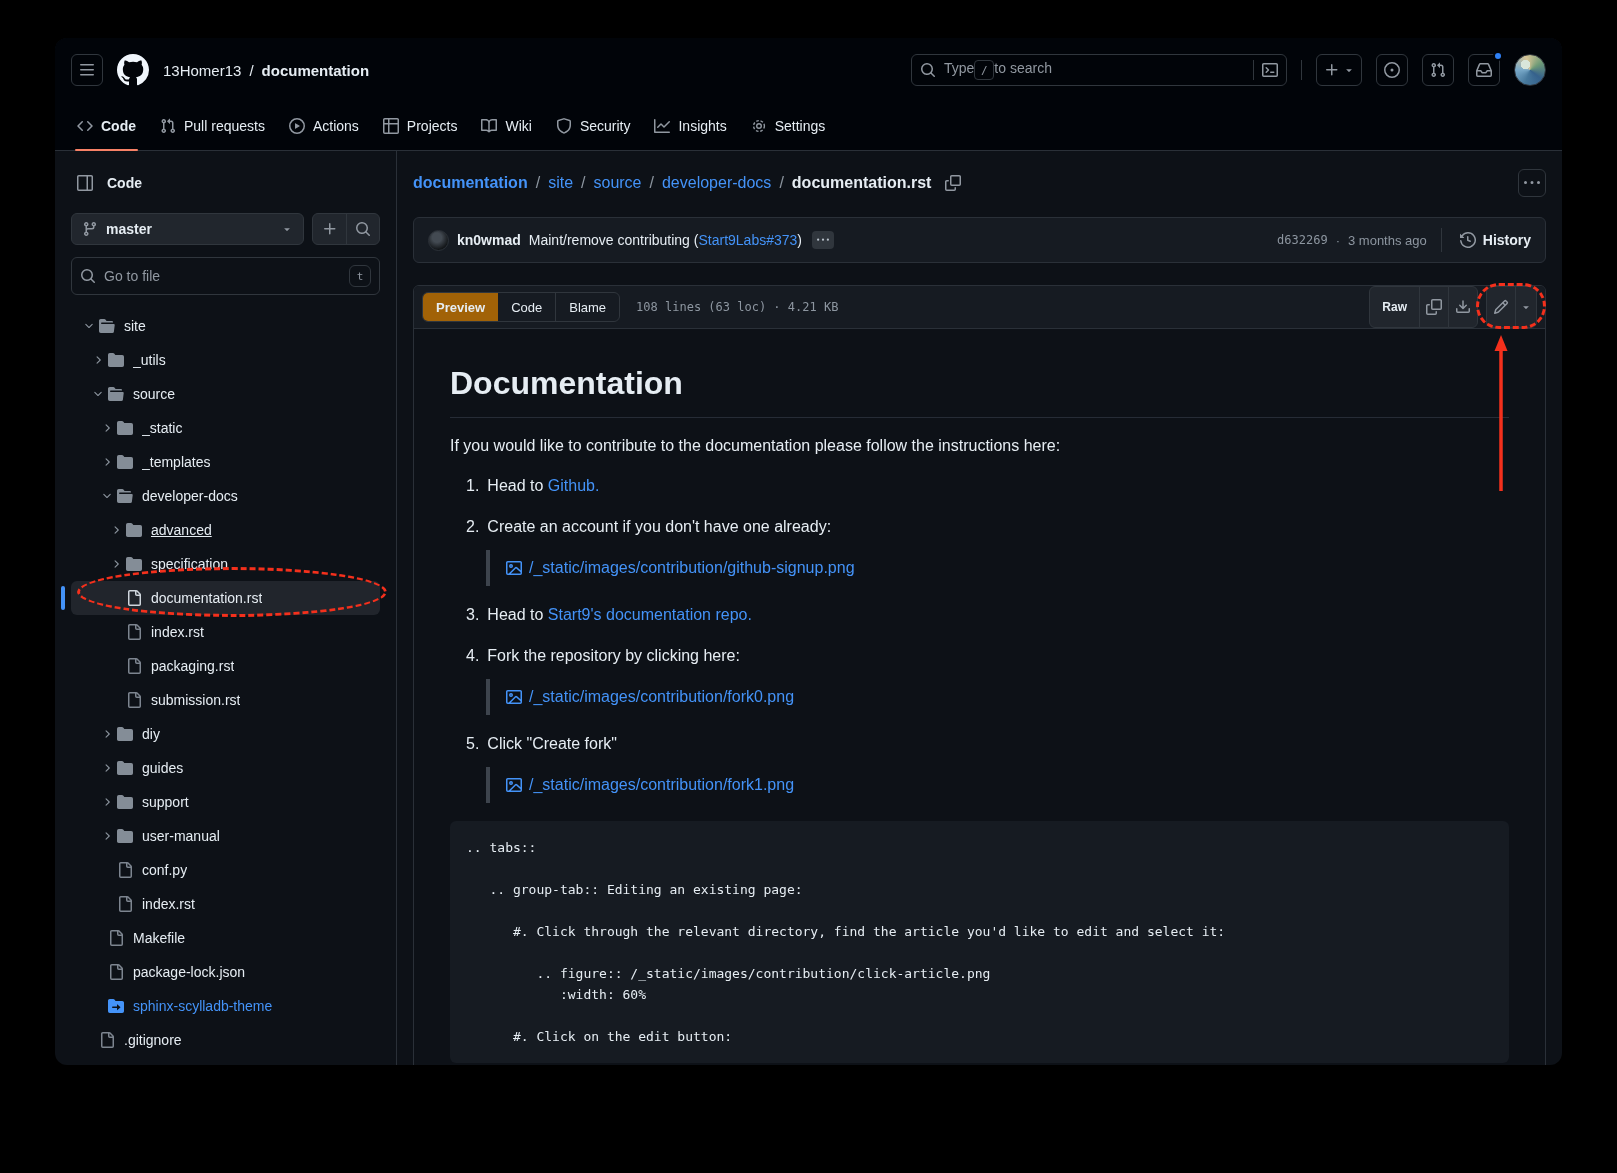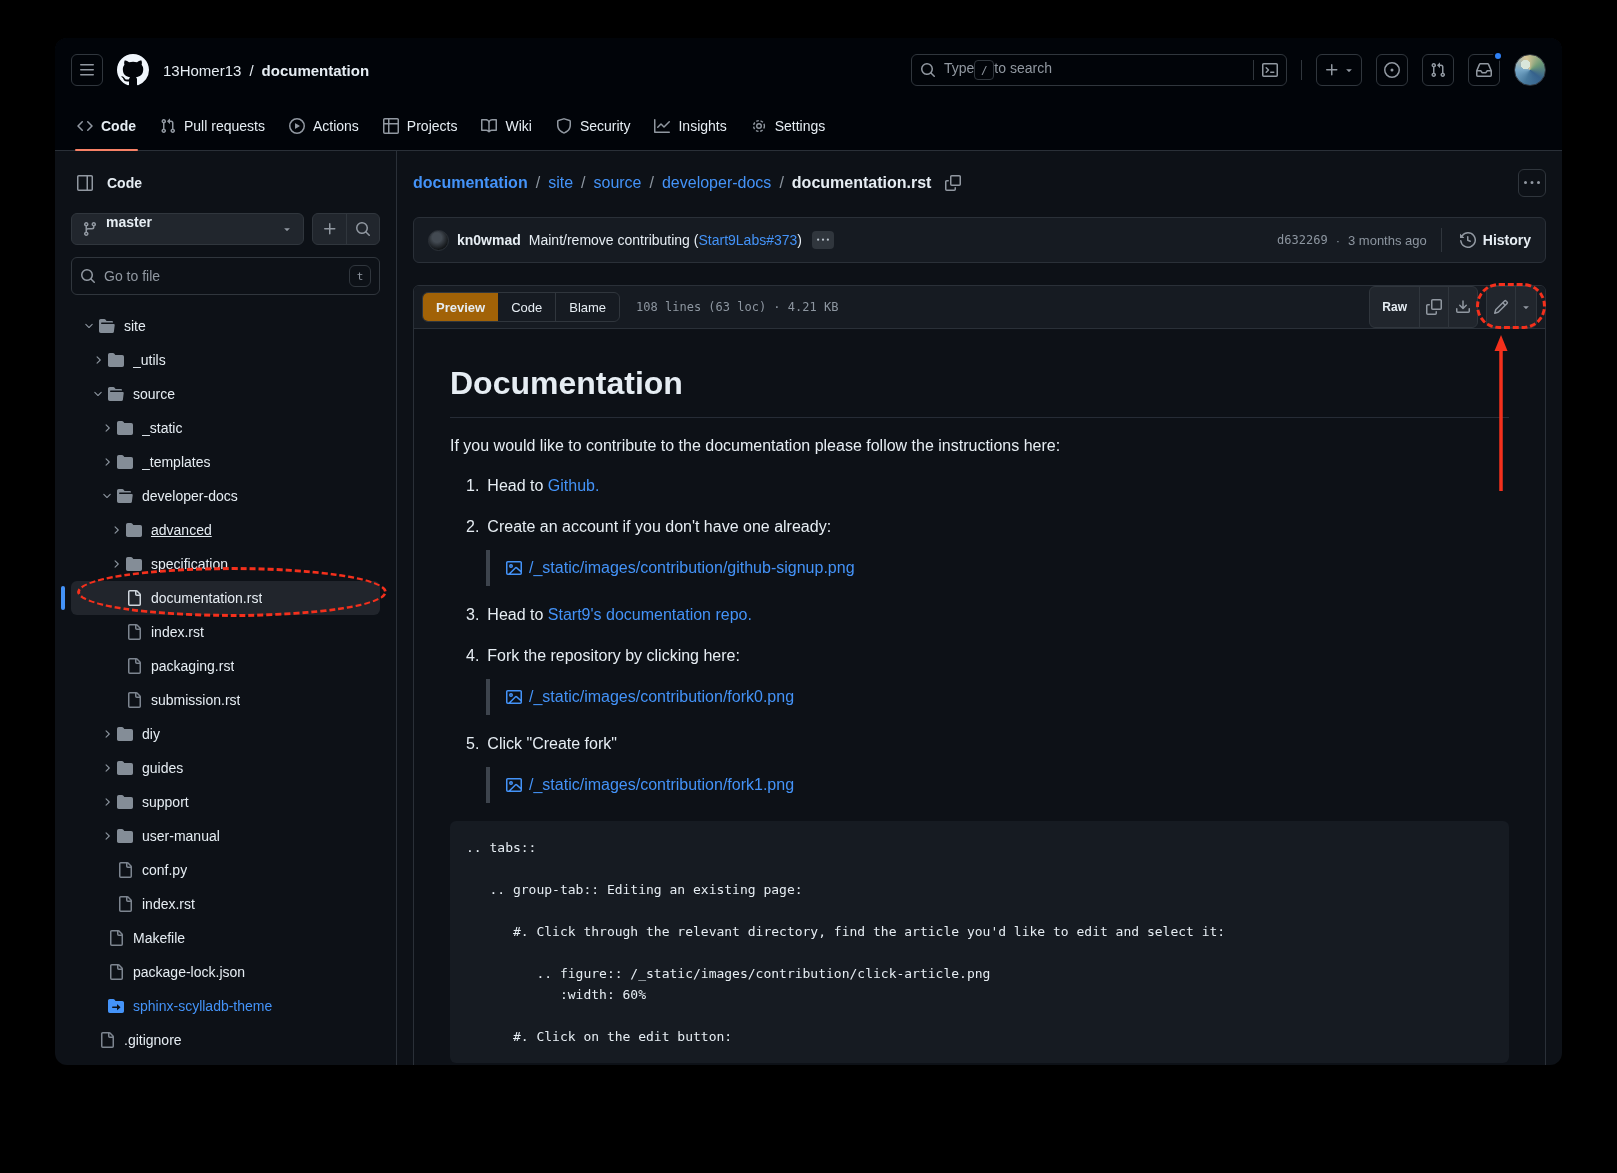--- a/index.html
+++ b/index.html
@@ -54,7 +54,7 @@
   .sb-collapse{width:28px;height:28px;display:flex;align-items:center;justify-content:center;color:var(--icon)}
   .sb-title{font-weight:700;font-size:14px}
   .branch-row{display:flex;gap:8px;margin-bottom:12px}
-  .branch-btn{flex:1;height:32px;border:1px solid var(--border);border-radius:6px;background:var(--btn);display:flex;gap:8px;padding:0 10px;font-size:14px}
+  .branch-btn{flex:1;height:32px;border:1px solid var(--border);border-radius:6px;background:var(--btn);display:flex;align-items:center;gap:8px;padding:0 10px;font-size:14px}
   .branch-btn .icn{color:var(--icon)}
   .branch-name{font-weight:600;flex:1;text-align:left;color:var(--fg)}
   .mini-group{display:flex;border:1px solid var(--border);border-radius:6px;overflow:hidden;background:var(--btn);flex:none}

